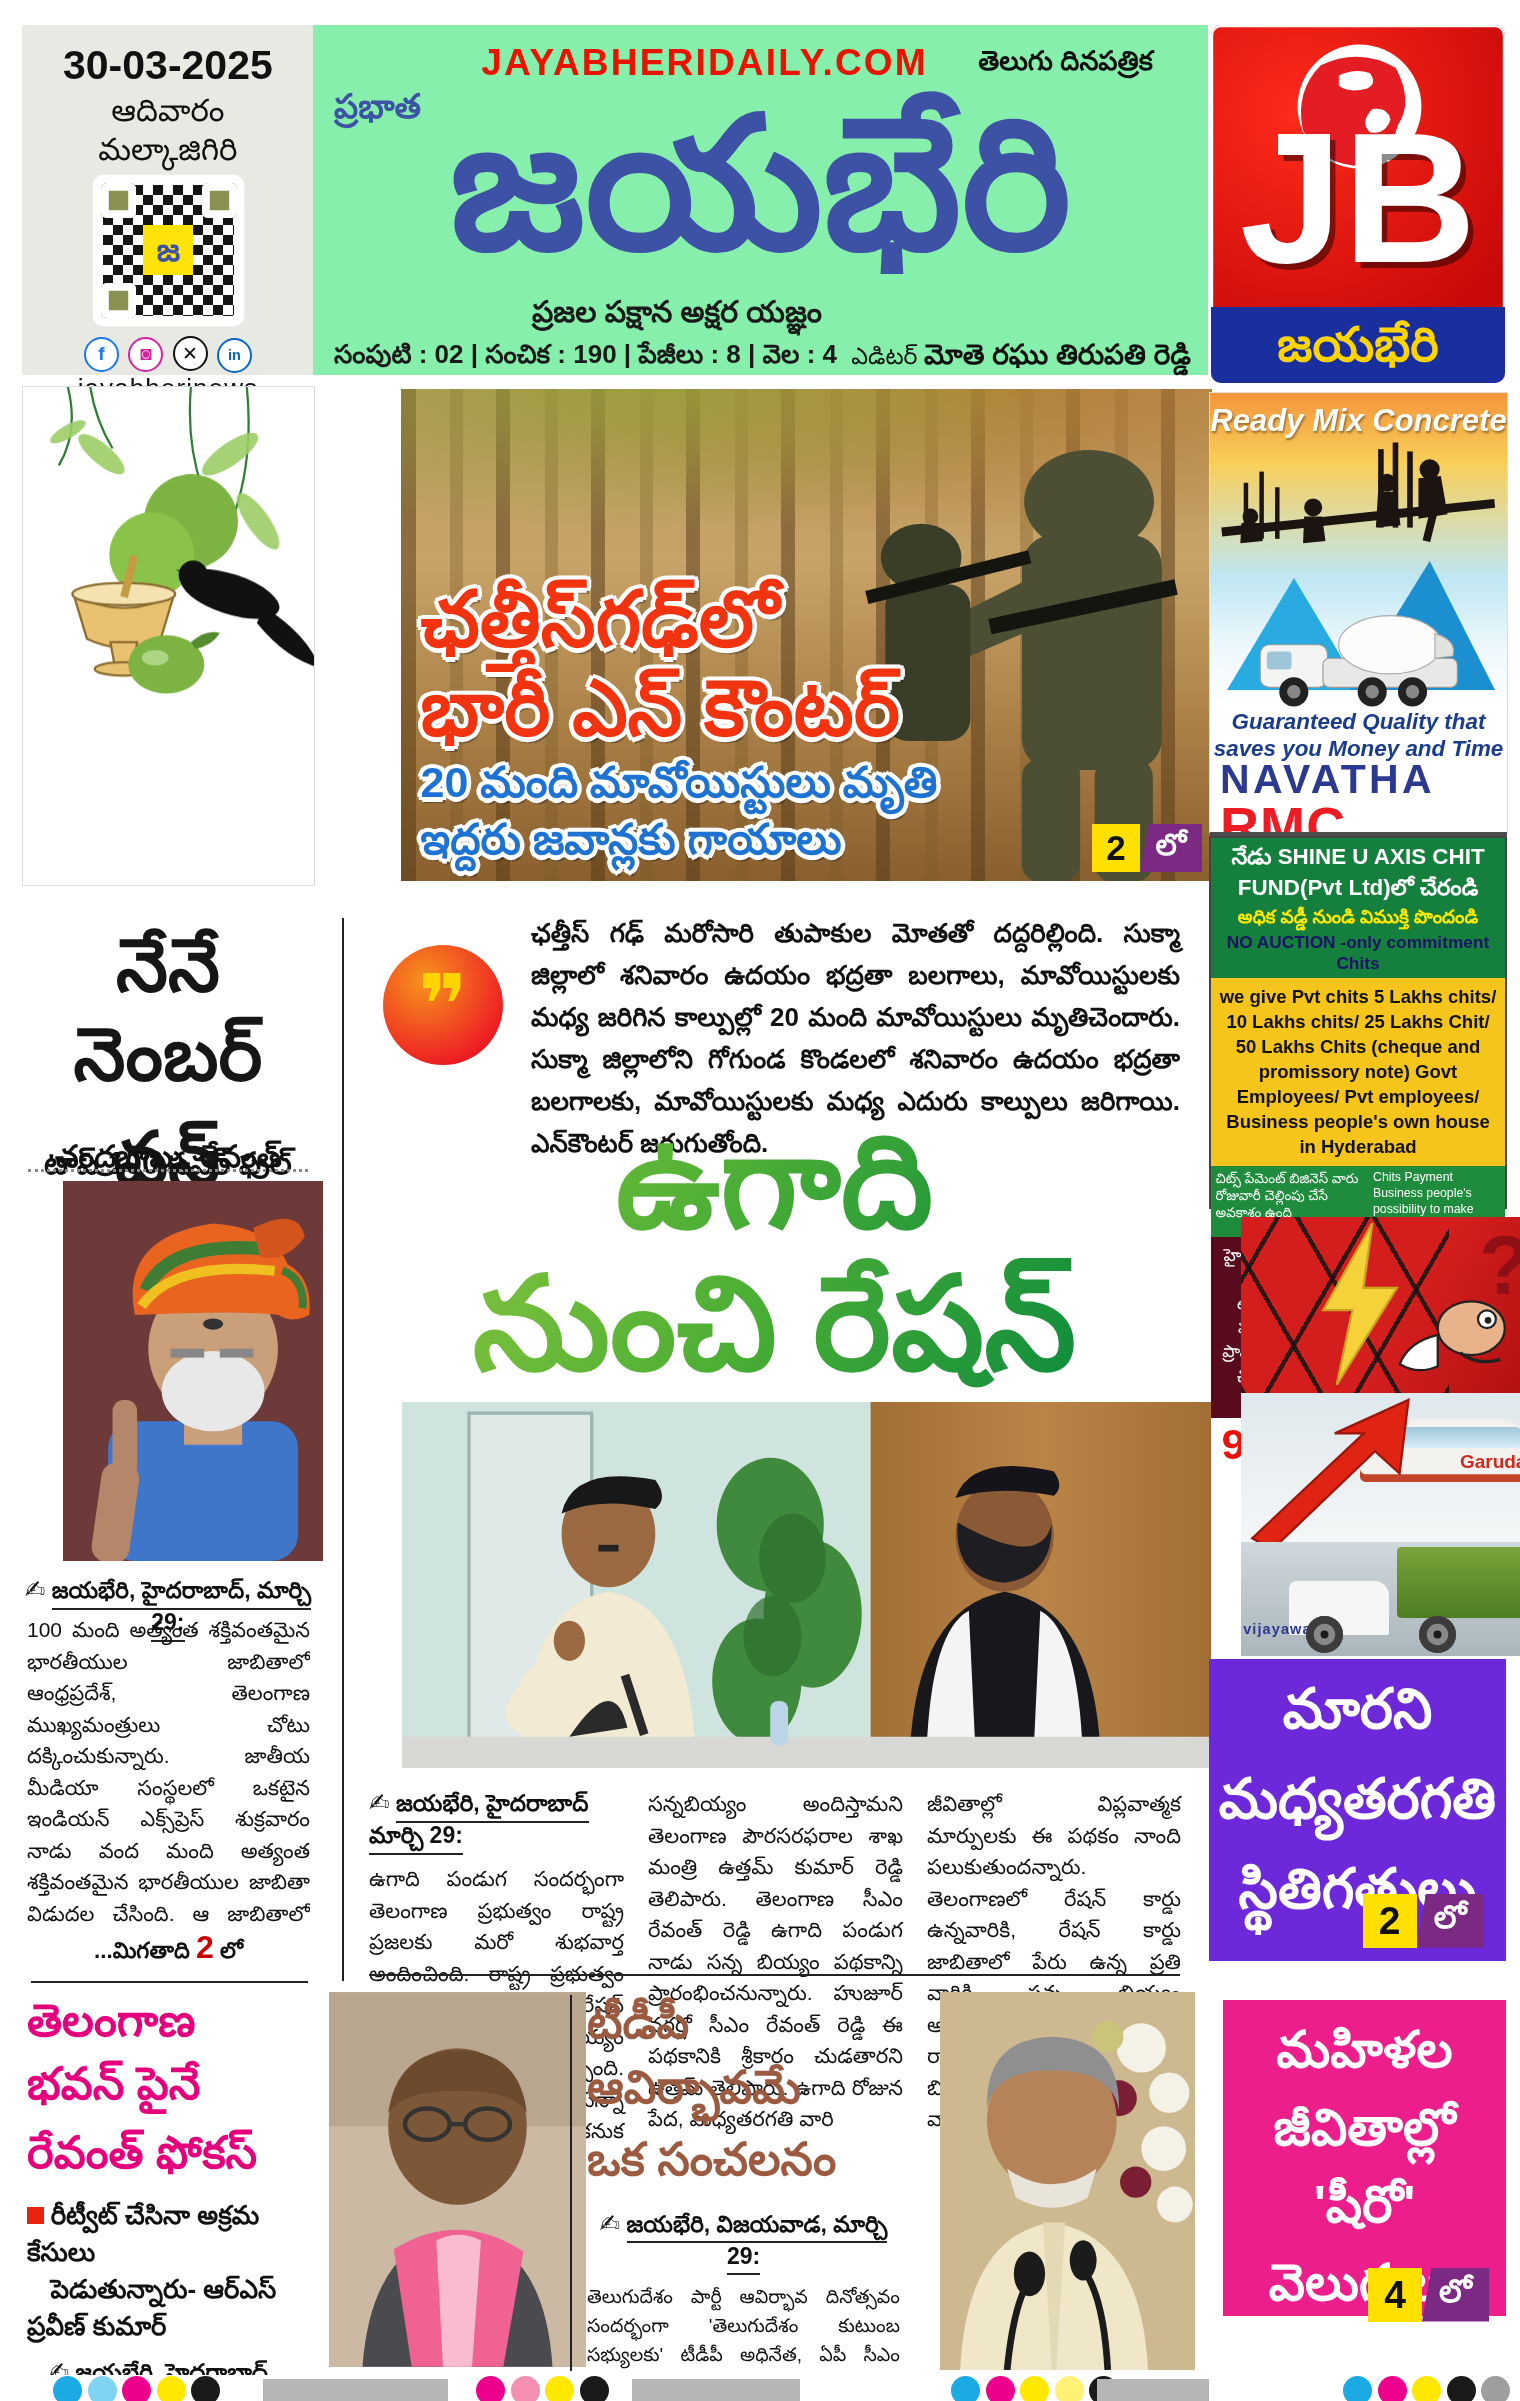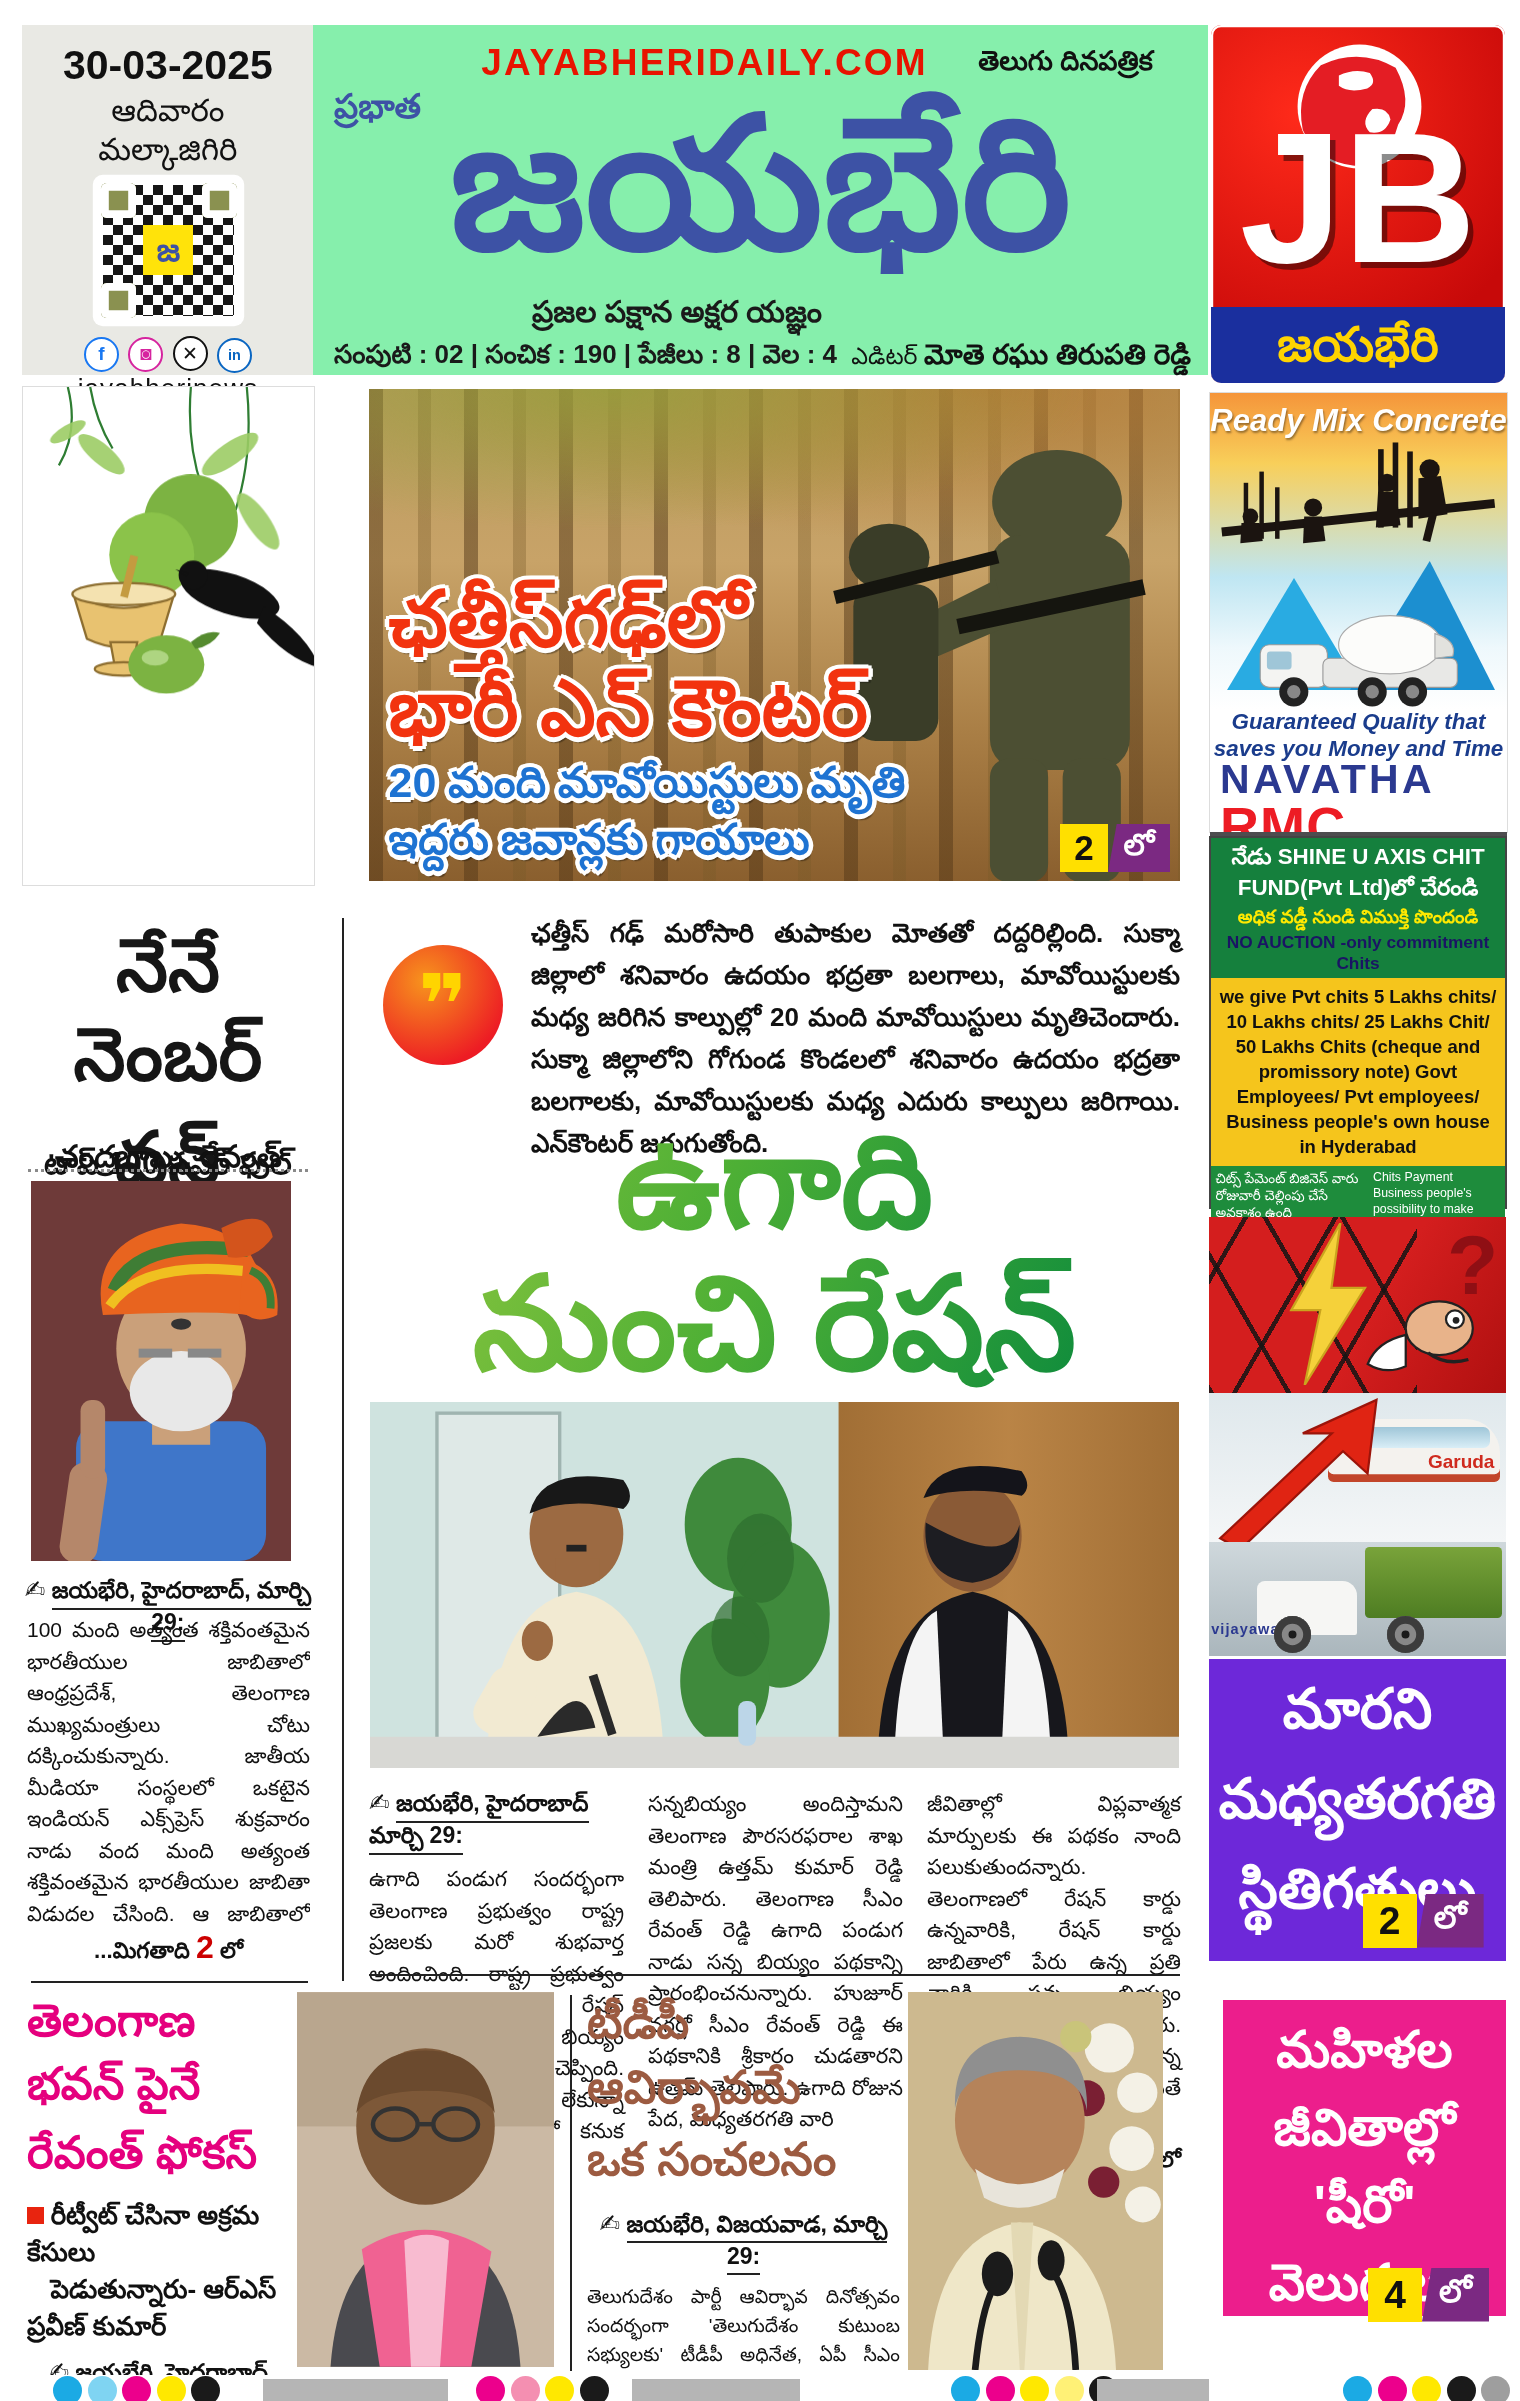--- a/index.html
+++ b/index.html
@@ -18,7 +18,7 @@
   #jbbox{background:radial-gradient(circle at 30% 25%,#ff2a1a,#c70909 75%);border-radius:10px;overflow:hidden;box-shadow:0 0 0 2.2px #fff inset;}
   .soc{display:inline-flex;width:31px;height:31px;border-radius:50%;border:2.8px solid #1877f2;color:#1877f2;font-weight:bold;font-size:19px;align-items:center;justify-content:center;margin:0 3.4px;background:#fff;}
   
-  .photo{overflow:hidden;}
+  .photo{overflow:hidden;margin-left:32px;}
   #leadphoto{background:linear-gradient(180deg,#b99a5e 0%,#c8a368 35%,#a97e45 70%,#8a5f2e 100%);}
   #leadphoto .trunks{position:absolute;inset:0;background:repeating-linear-gradient(90deg,rgba(84,56,24,.50) 0 14.5px,rgba(0,0,0,0) 14.5px 49px,rgba(120,90,40,.35) 49px 62px,rgba(0,0,0,0) 62px 95px);}
   #leadphoto .canopy{position:absolute;left:0;top:0;right:0;height:34%;background:radial-gradient(ellipse at 30% 0%,rgba(150,160,60,.8),rgba(0,0,0,0) 60%),radial-gradient(ellipse at 75% 0%,rgba(180,120,50,.8),rgba(0,0,0,0) 65%);}

